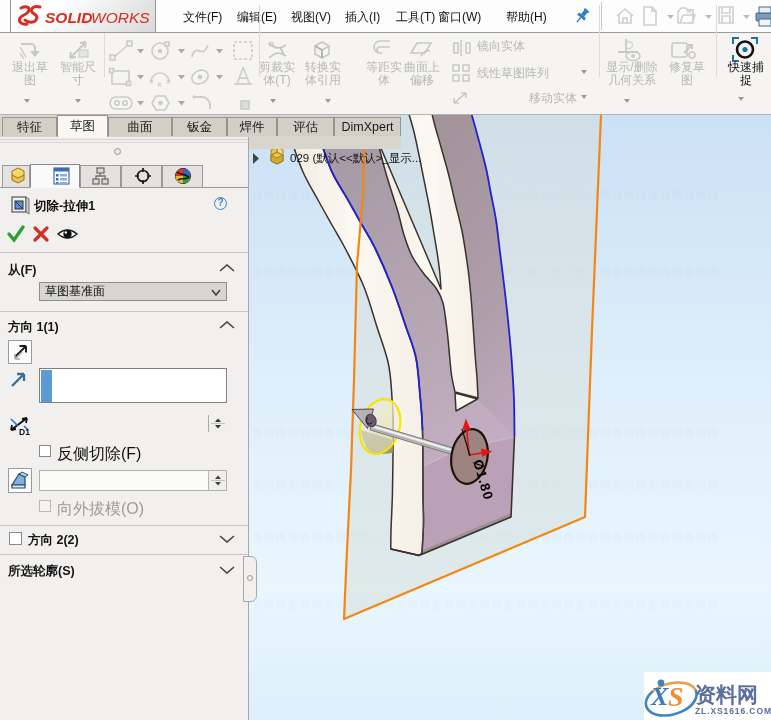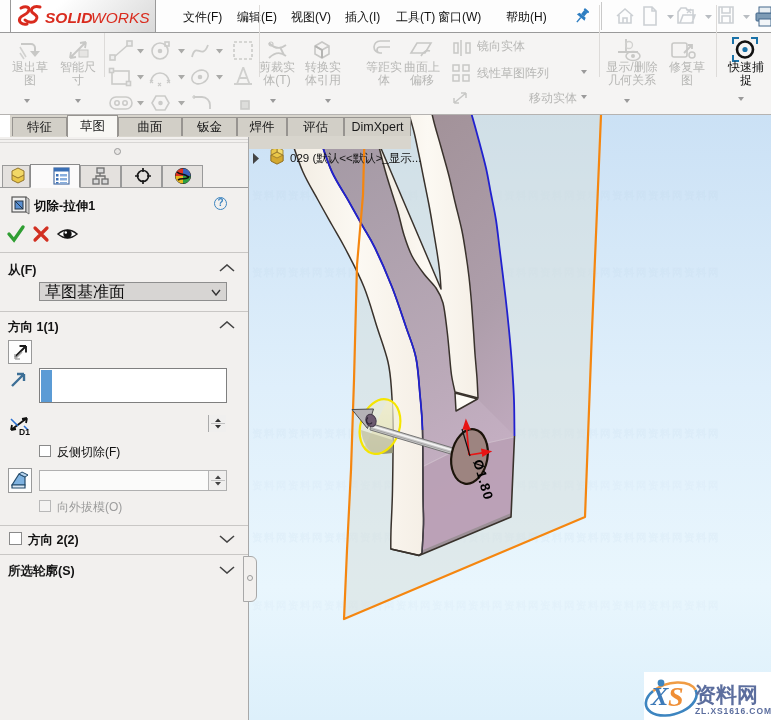--- a/index.html
+++ b/index.html
@@ -17,7 +17,7 @@
   .tbsep{position:absolute;top:5px;height:72px;width:1px;background:#dddbd9;}
   .dd{position:absolute;width:0;height:0;border-left:3.5px solid transparent;border-right:3.5px solid transparent;border-top:4px solid #9a9a9a;}
   
-  #tabrow{left:0;top:115px;width:401px;height:34px;background:#d8d5cd;margin-left:10px;}
+  #tabrow{left:0;top:115px;width:401px;height:34px;background:#d8d5cd;}
   .tab{position:absolute;top:2px;height:19px;background:#d2cfc7;border:1px solid #979490;border-bottom:none;
        box-sizing:border-box;font-size:12.5px;color:#1a1a1a;text-align:center;line-height:19px;}
   .tabactive{background:#f8f7f4;top:0px;height:22px;line-height:21px;z-index:2;}

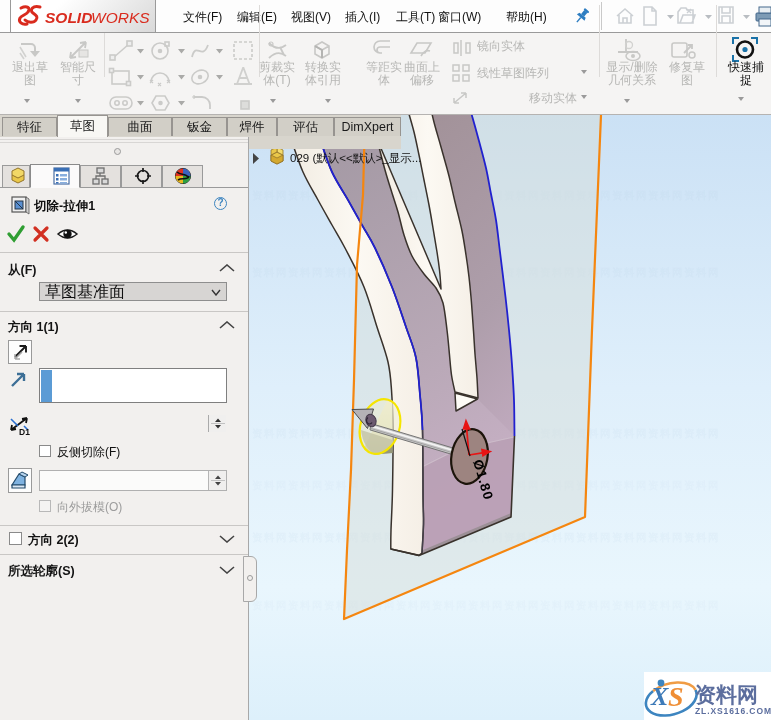--- a/index.html
+++ b/index.html
@@ -26,7 +26,7 @@
   .sep{position:absolute;left:0;width:248px;height:1px;background:#c9c7c5;}
   .bhead{position:absolute;font-size:12.5px;font-weight:bold;color:#141414;}
   .combo{position:absolute;left:39px;width:188px;height:19px;background:#d7d5d3;border:1px solid #8e8e8e;
-         box-sizing:border-box;font-size:16px;color:#111;line-height:17px;padding-left:5px;}
+         box-sizing:border-box;font-size:12px;color:#111;line-height:17px;padding-left:5px;}
   .spin{position:absolute;left:39px;width:188px;height:19px;background:#fff;border:1px solid #7f7f7f;
         box-sizing:border-box;font-size:12px;color:#111;line-height:17px;padding-left:5px;}
   .cb{position:absolute;width:12px;height:12px;background:#fff;border:1px solid #8a8a8a;box-sizing:border-box;}

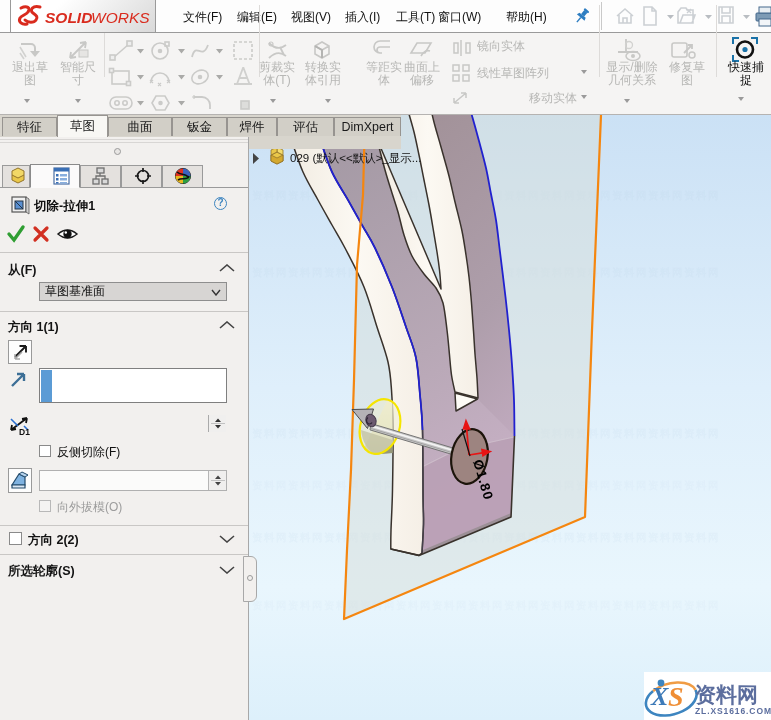--- a/index.html
+++ b/index.html
@@ -30,7 +30,7 @@
   .spin{position:absolute;left:39px;width:188px;height:19px;background:#fff;border:1px solid #7f7f7f;
         box-sizing:border-box;font-size:12px;color:#111;line-height:17px;padding-left:5px;}
   .cb{position:absolute;width:12px;height:12px;background:#fff;border:1px solid #8a8a8a;box-sizing:border-box;}
-  .cbl{position:absolute;font-size:12px;color:#111;}
+  .cbl{position:absolute;font-size:16px;color:#111;}
   .ibtn{position:absolute;left:8px;width:24px;height:24px;background:#fdfdfd;border:1px solid #9a9a9a;box-sizing:border-box;}
 </style>
 </head>

